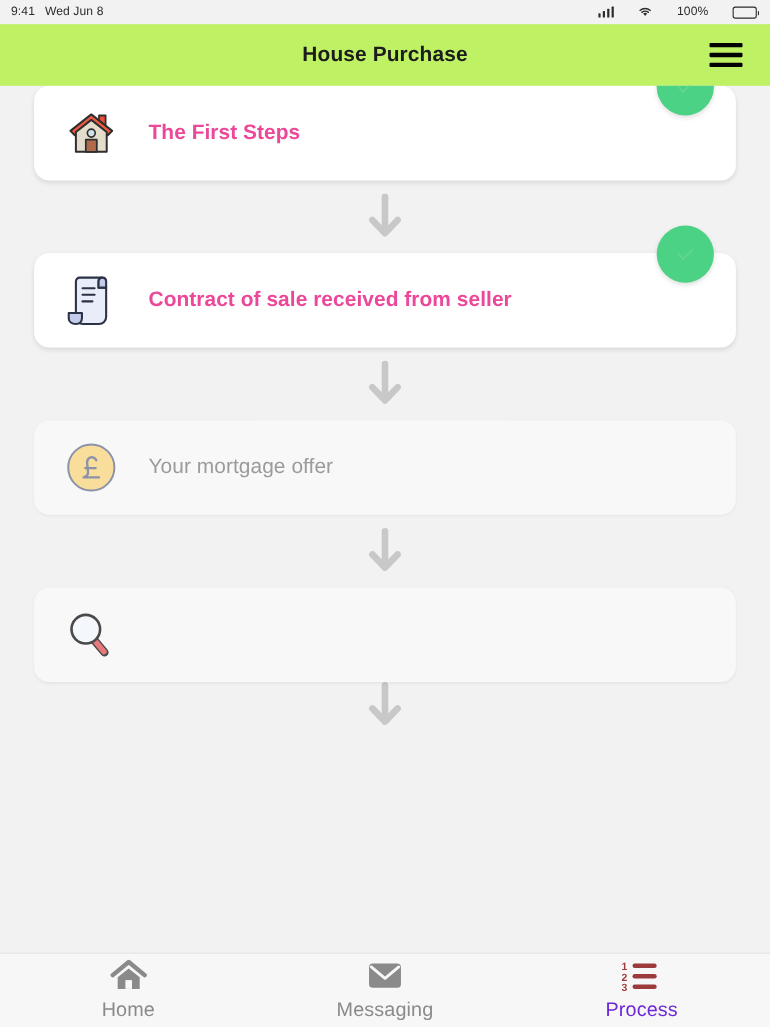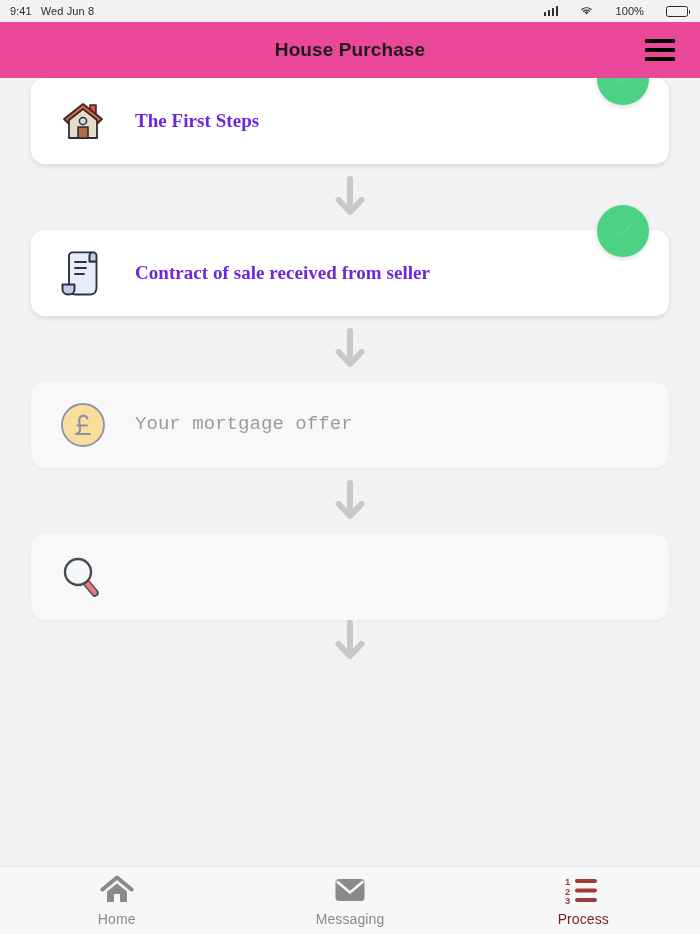--- a/index.html
+++ b/index.html
@@ -61,7 +61,7 @@
     align-items: center;
     justify-content: center;
     position: relative;
-    background: #ec4899;
+    background: #bef264;
   }
   .page-title {
     font-size: 19px;

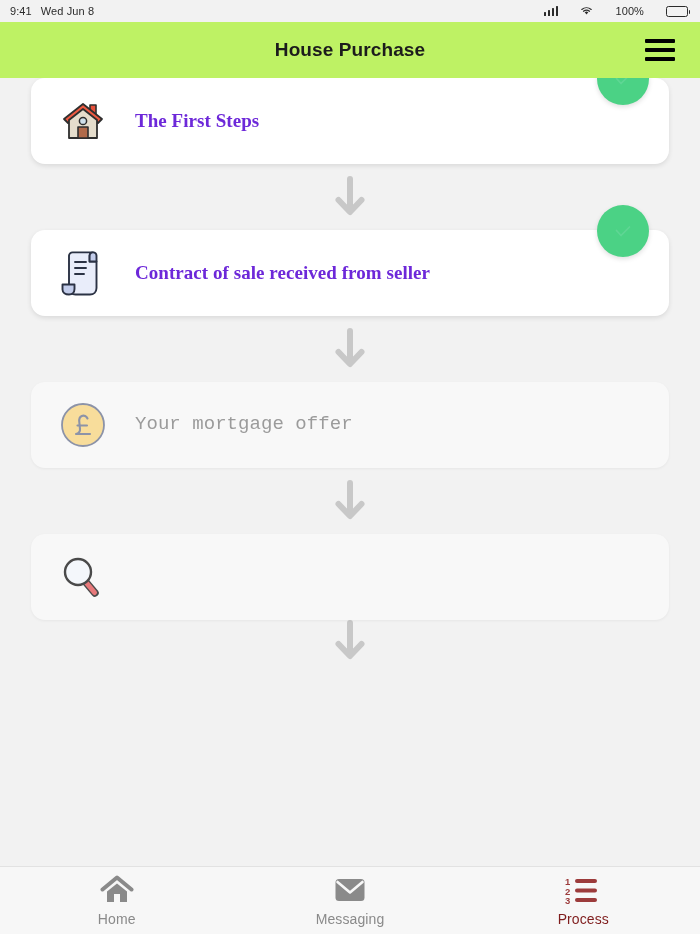--- a/index.html
+++ b/index.html
@@ -138,7 +138,7 @@
     line-height: 1.22;
     letter-spacing: 0.05px;
   }
-  .step-card.done .step-label { color: #6d28d9; font-weight: bold; font-family: Liberation Serif, serif; }
+  .step-card.done .step-label { color: #ec4899; font-weight: bold; }
   .step-card.pending .step-label { color: #9b9b9b; font-weight: normal; font-family: Liberation Mono, monospace; }
 
   .check-badge {

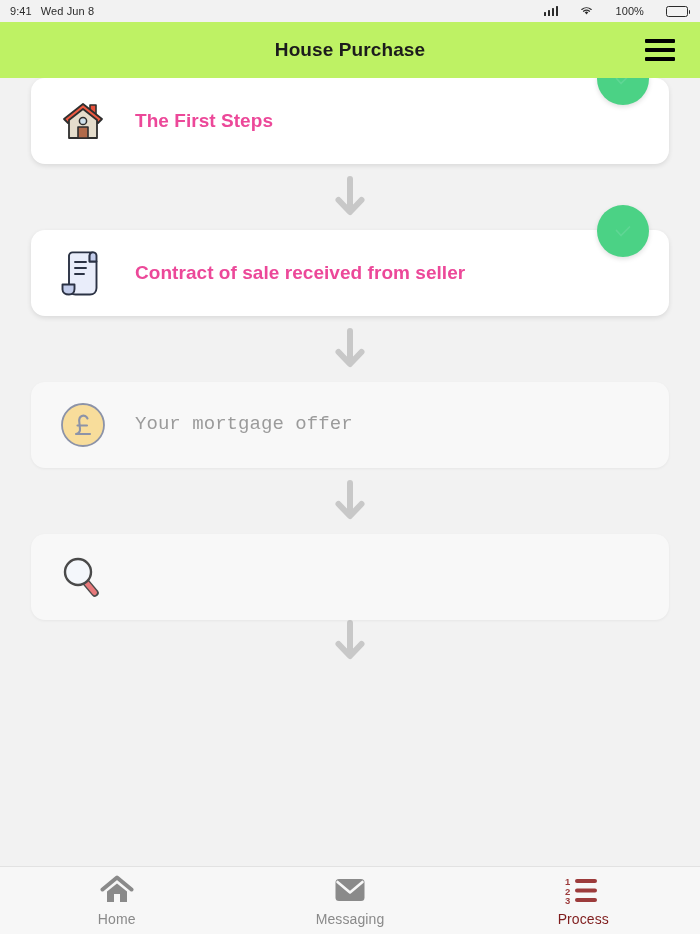--- a/index.html
+++ b/index.html
@@ -139,7 +139,7 @@
     letter-spacing: 0.05px;
   }
   .step-card.done .step-label { color: #ec4899; font-weight: bold; }
-  .step-card.pending .step-label { color: #9b9b9b; font-weight: normal; font-family: Liberation Mono, monospace; }
+  .step-card.pending .step-label { color: #9b9b9b; font-weight: normal; }
 
   .check-badge {
     position: absolute;

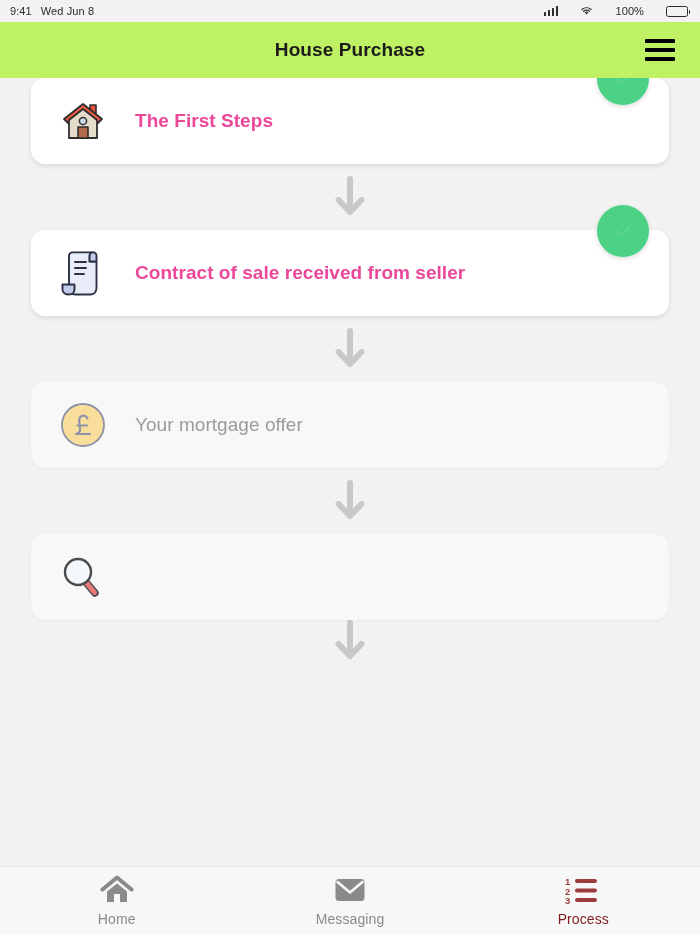--- a/index.html
+++ b/index.html
@@ -184,7 +184,7 @@
     cursor: pointer;
   }
   .tab-icon { height: 30px; display: flex; align-items: center; justify-content: center; }
-  .tab-label { font-size: 14px; color: #8a8a8a; letter-spacing: 0.1px; }
+  .tab-label { font-size: 18px; color: #8a8a8a; letter-spacing: 0.1px; }
   .tab.active .tab-label { color: #7f1d1d; }
 </style>
 </head>

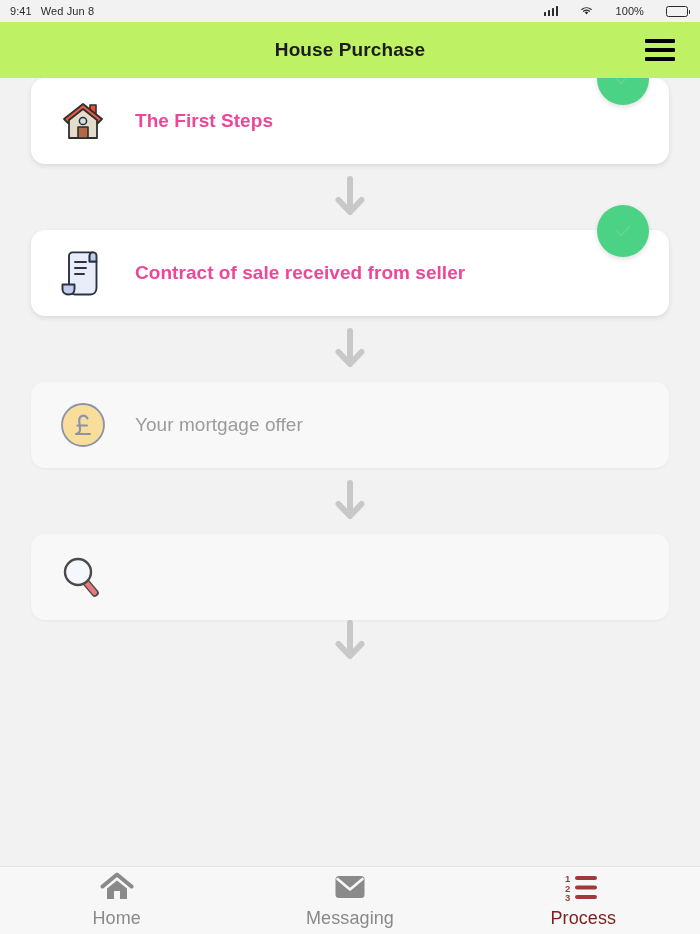--- a/index.html
+++ b/index.html
@@ -185,7 +185,7 @@
   }
   .tab-icon { height: 30px; display: flex; align-items: center; justify-content: center; }
   .tab-label { font-size: 18px; color: #8a8a8a; letter-spacing: 0.1px; }
-  .tab.active .tab-label { color: #7f1d1d; }
+  .tab.active .tab-label { color: #6d28d9; }
 </style>
 </head>
 <body>

